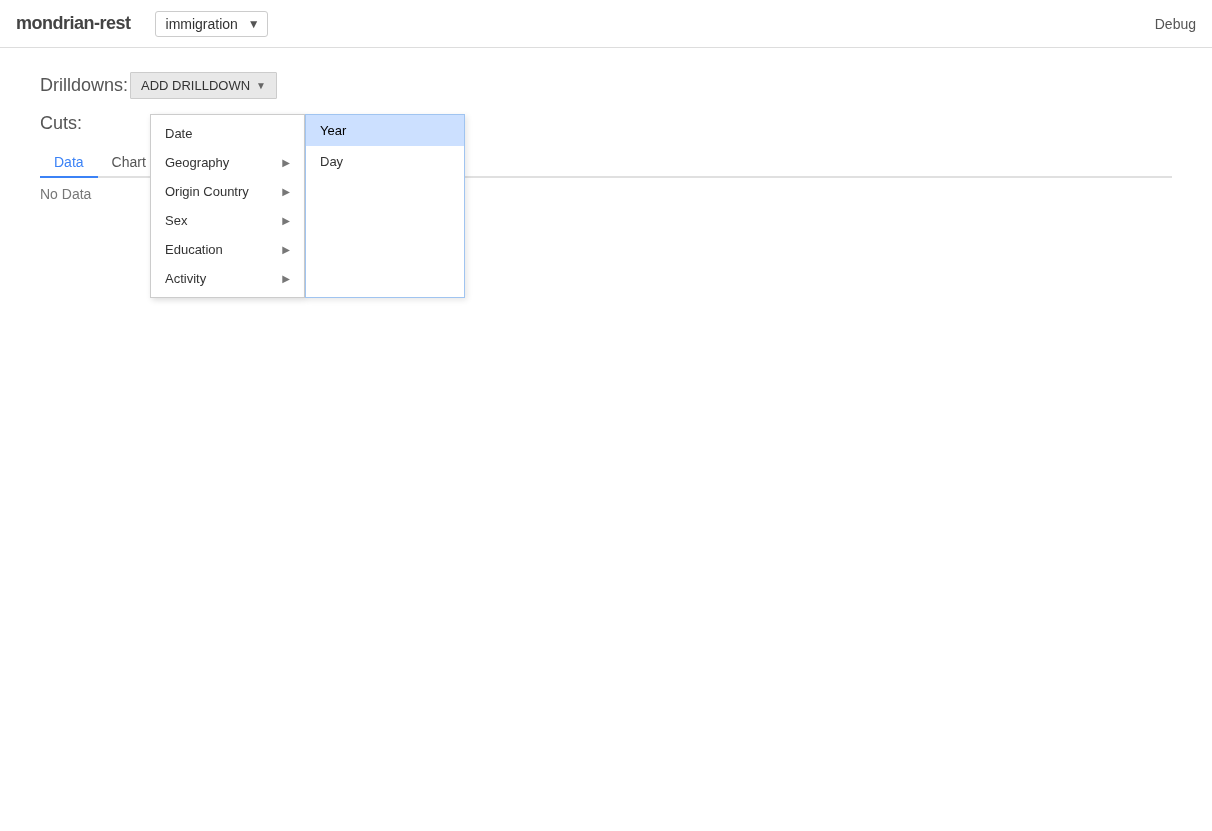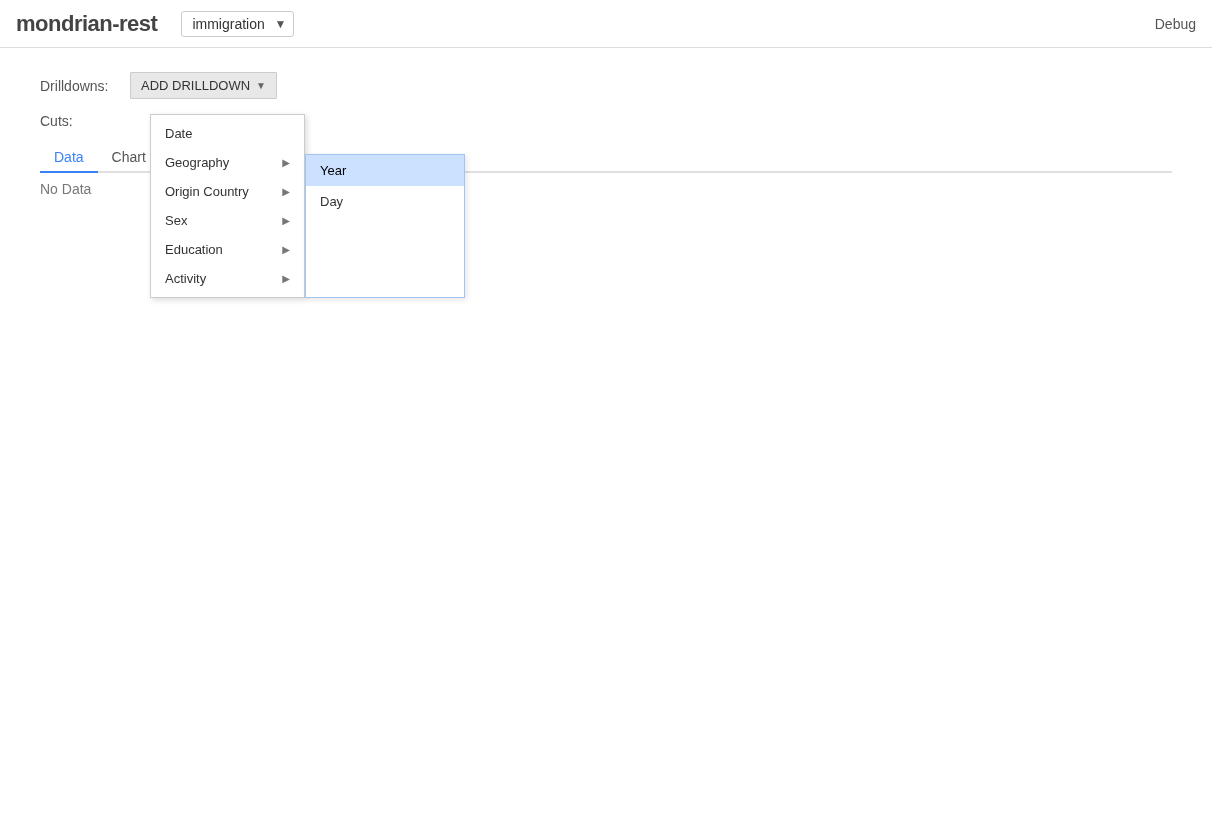--- a/index.html
+++ b/index.html
@@ -15,7 +15,7 @@
       background: #fff;
     }
     .navbar-brand {
-      font-size: 22px;
+      font-size: 18px;
       font-weight: bold;
       color: #444;
       margin-right: 24px;

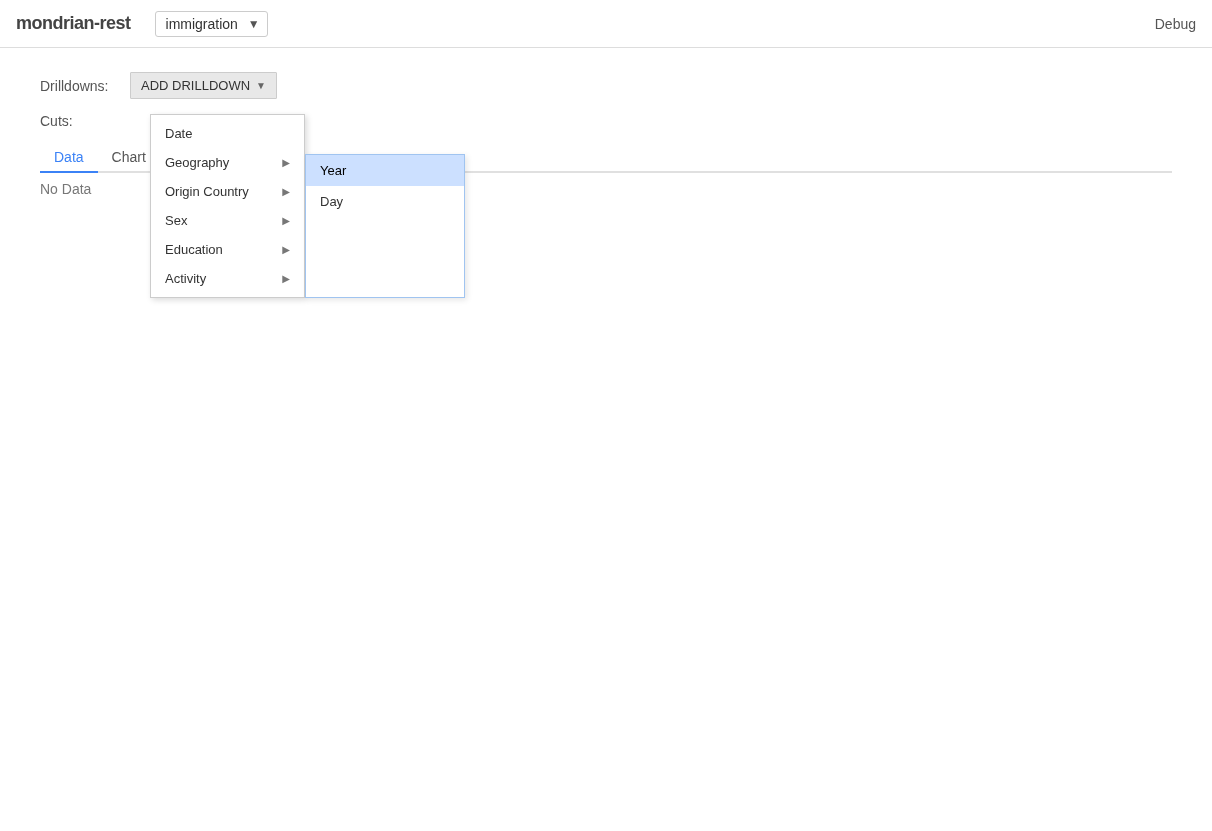--- a/index.html
+++ b/index.html
@@ -63,7 +63,7 @@
     }
     .form-label {
       width: 90px;
-      font-size: 14px;
+      font-size: 18px;
       color: #555;
       flex-shrink: 0;
     }

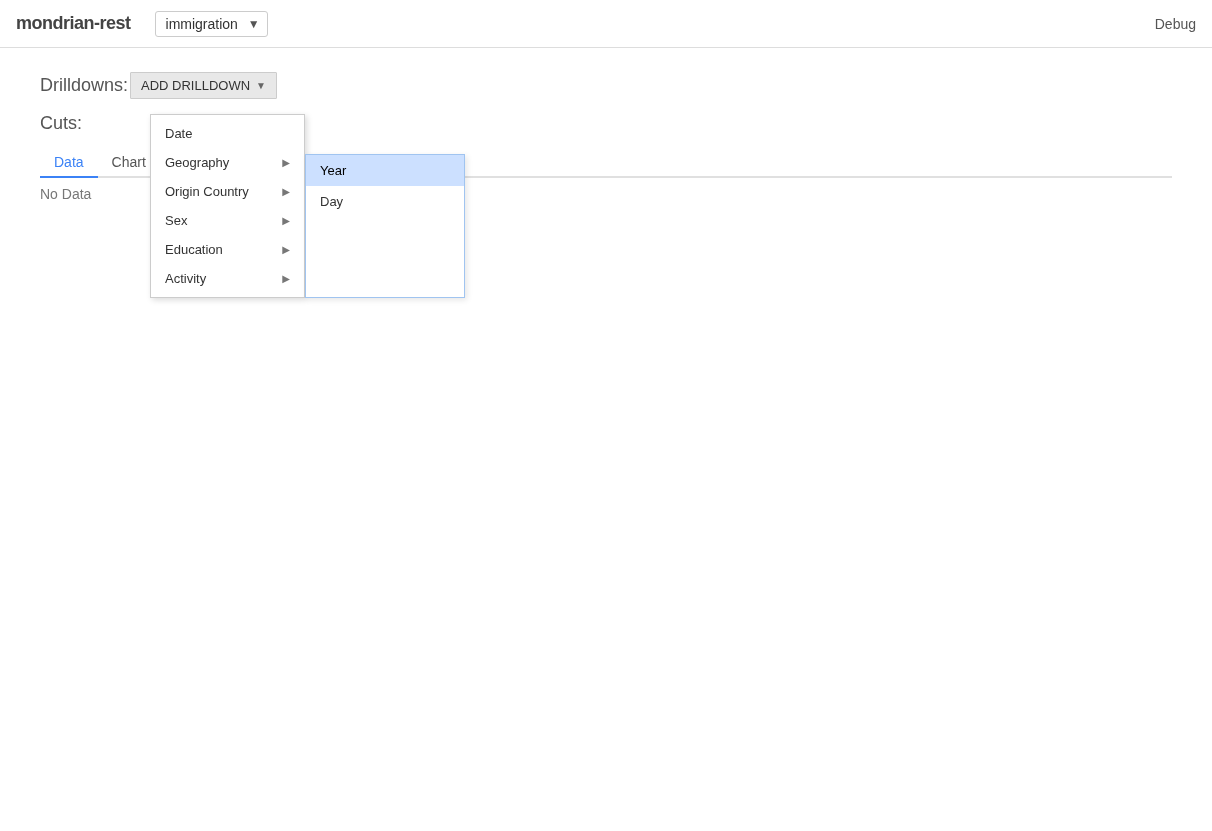--- a/index.html
+++ b/index.html
@@ -166,7 +166,6 @@
       box-shadow: 2px 2px 6px rgba(0,0,0,0.1);
       min-width: 160px;
       padding: 0;
-      margin-top: 40px;
     }
 
     .submenu-item {

